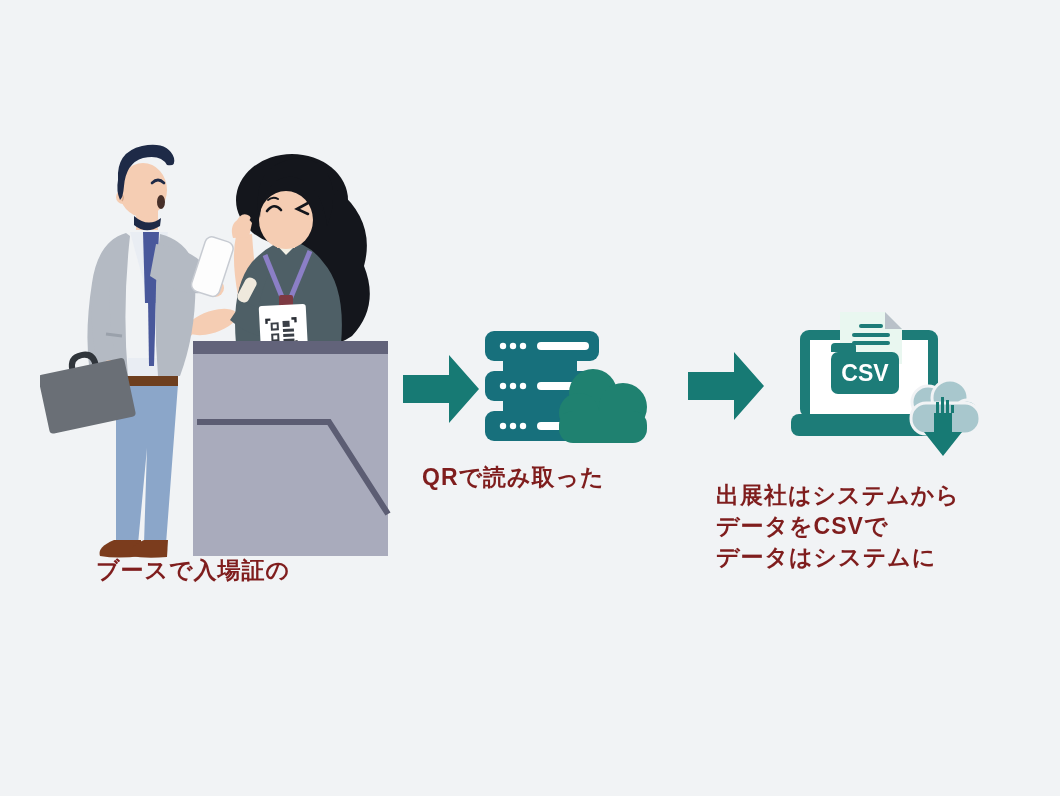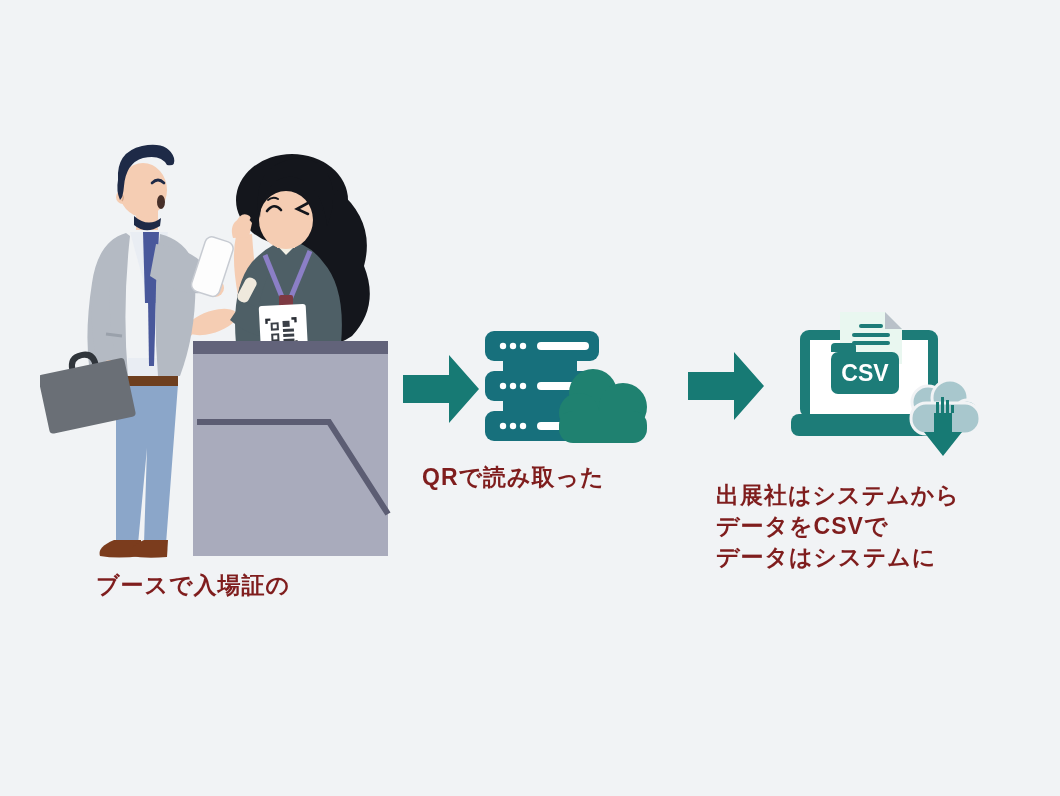--- a/index.html
+++ b/index.html
@@ -129,7 +129,7 @@
     </g>
   </svg>
 
-  <div class="caption" style="left:96px;top:570px;width:320px">
+  <div class="caption" style="left:96px;top:555px;width:320px">
     <div>ブースで入場証の</div>
   </div>
 

